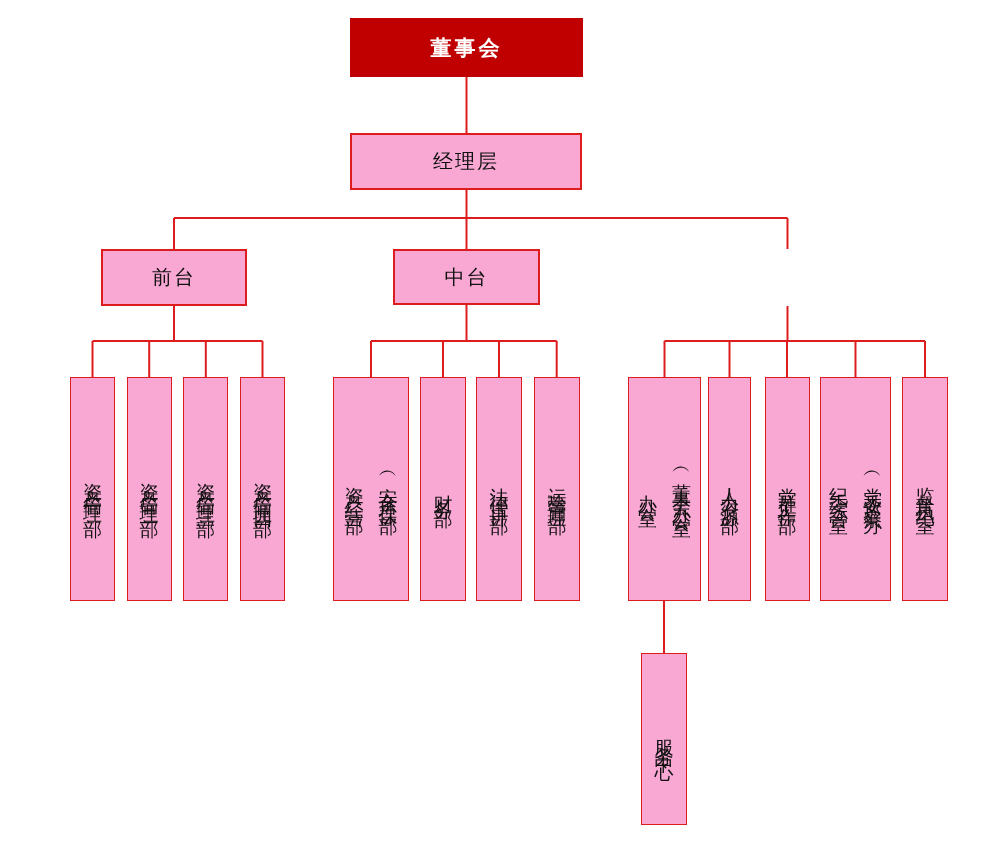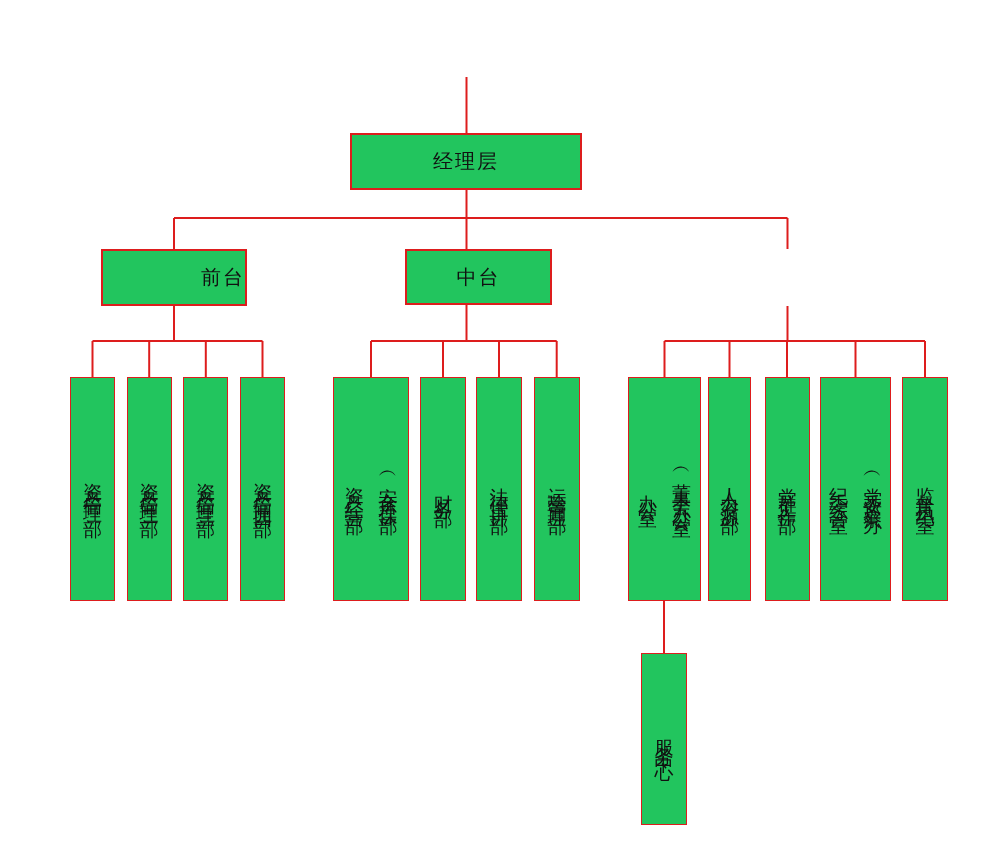--- a/index.html
+++ b/index.html
@@ -79,6 +79,9 @@
     </g>
   </svg>
 
+  <div class="node rootnode" style="left:350px;top:18px;width:233px;height:59px;">
+    <span>董事会</span>
+  </div>
 
   <div class="node hnode" style="left:350px;top:133px;width:232px;height:57px;">
     <span>经理层</span>

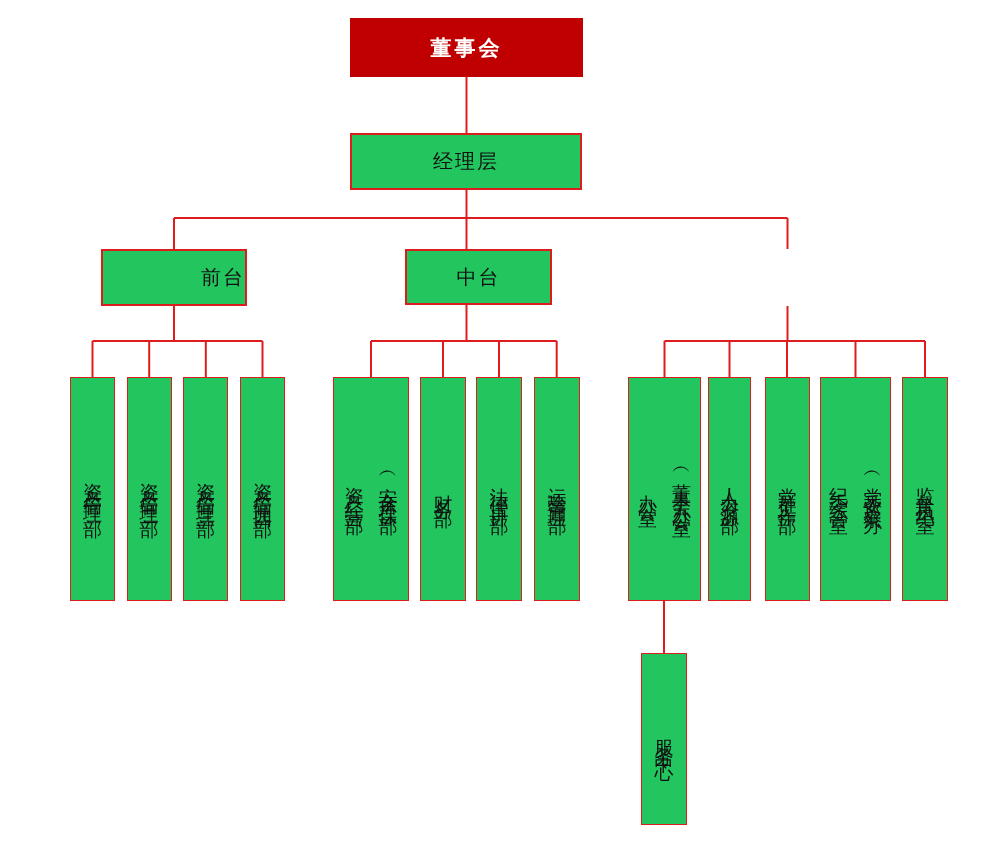--- a/index.html
+++ b/index.html
@@ -14,7 +14,7 @@
   svg.wires{position:absolute;left:0;top:0;z-index:0;pointer-events:none;}
   .node{
     position:absolute;z-index:1;
-    background:#22c55e;
+    background:#f9a8d4;
     border:2px solid #dd1d1d;
     box-sizing:border-box;
     display:flex;align-items:center;justify-content:center;

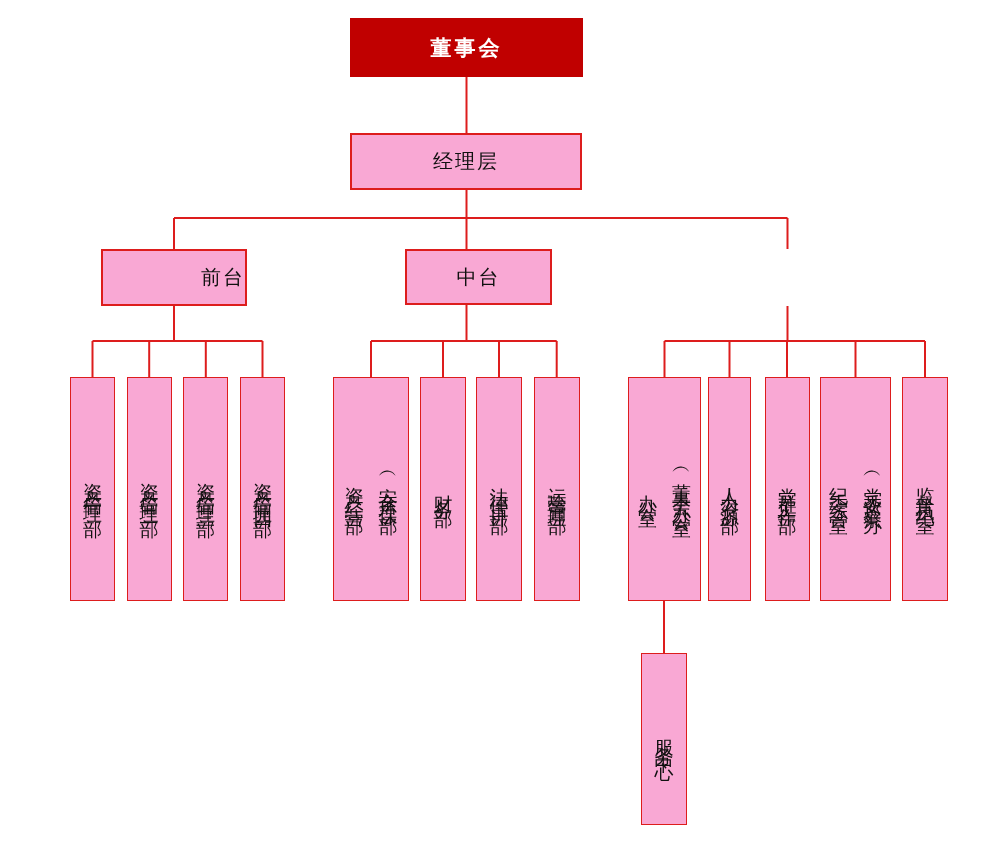--- a/index.html
+++ b/index.html
@@ -87,7 +87,7 @@
     <span>经理层</span>
   </div>
 
-  <div class="node hnode" style="left:101px;top:249px;width:146px;height:57px;justify-content:flex-end;">
+  <div class="node hnode" style="left:101px;top:249px;width:146px;height:57px;">
     <span>前台</span>
   </div>
   <div class="node hnode" style="left:393px;top:249px;width:147px;height:56px;margin-left:12px;">

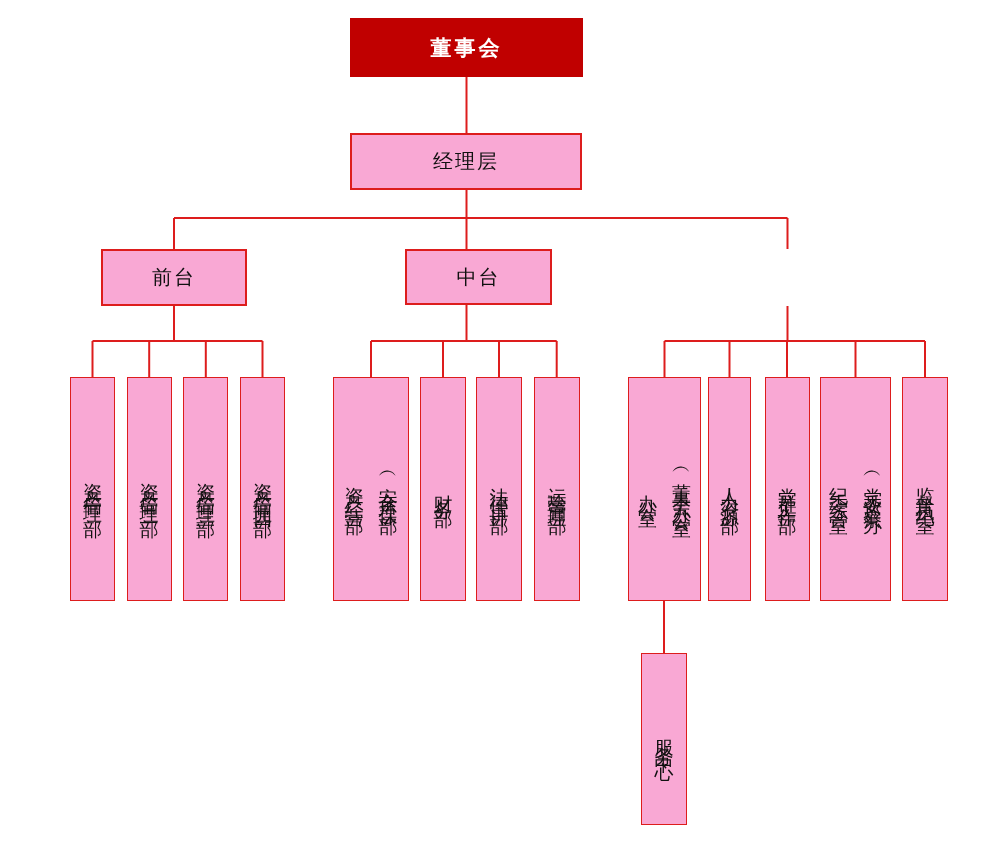--- a/index.html
+++ b/index.html
@@ -90,7 +90,7 @@
   <div class="node hnode" style="left:101px;top:249px;width:146px;height:57px;">
     <span>前台</span>
   </div>
-  <div class="node hnode" style="left:393px;top:249px;width:147px;height:56px;margin-left:12px;">
+  <div class="node hnode" style="left:393px;top:249px;width:147px;height:56px;">
     <span>中台</span>
   </div>
 

